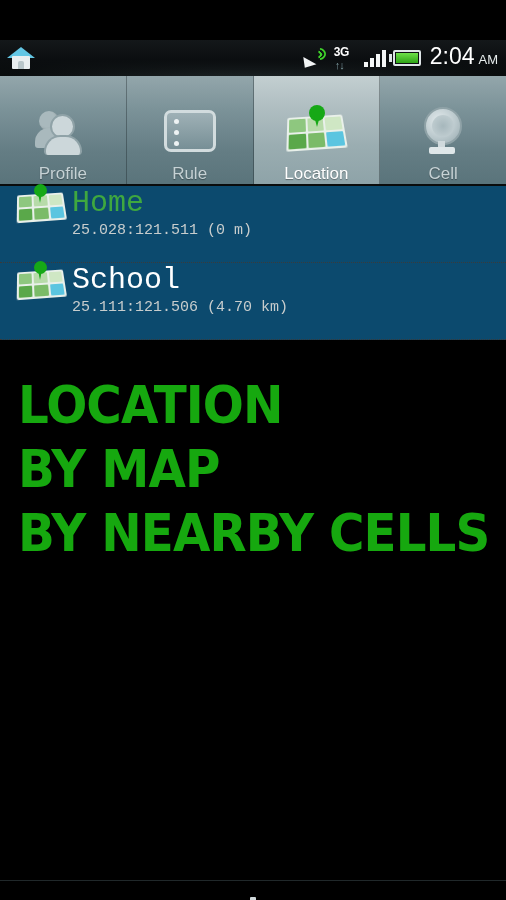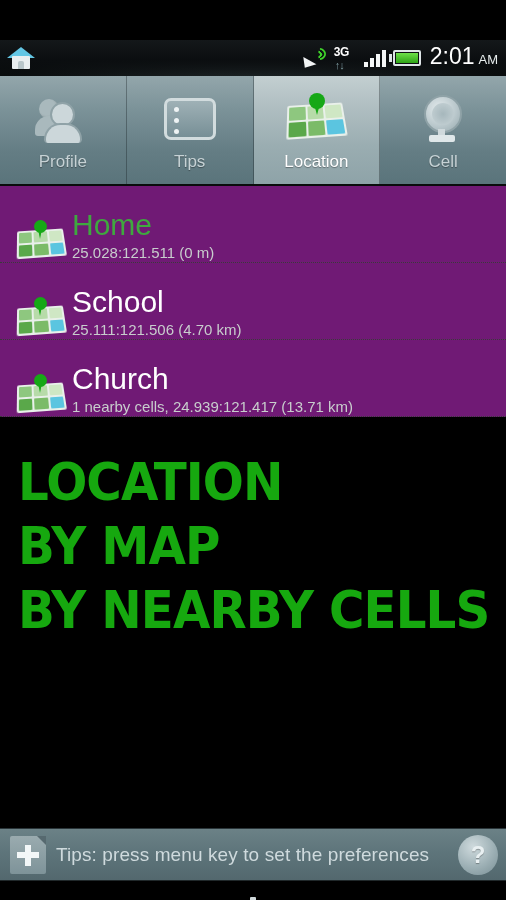--- a/index.html
+++ b/index.html
@@ -289,7 +289,7 @@
           <div class="fill"></div>
       </div>
       <div class="clock">
-        <span>2:01</span>
+        <span>2:04</span>
         <span class="ampm">AM</span>
       </div>
     </div>

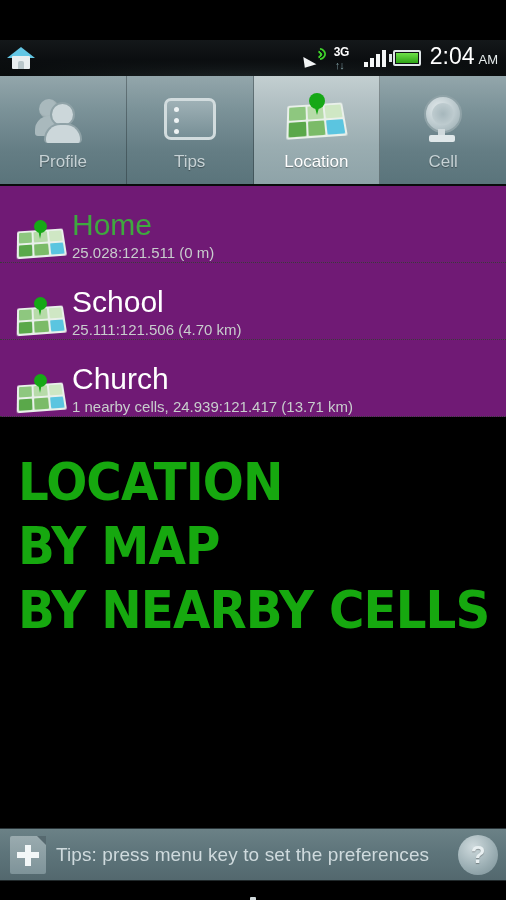--- a/index.html
+++ b/index.html
@@ -119,7 +119,7 @@
     flex:1 1 0; position:relative;
     display:flex; flex-direction:column;
     align-items:center; justify-content:flex-start;
-    padding-top:12px;
+    padding-top:24px;
     background:linear-gradient(to bottom,#93a6ab 0%,#7c9399 30%,#647d84 70%,#5a747b 100%);
     border-right:1px solid rgba(20,30,32,0.35);
   }

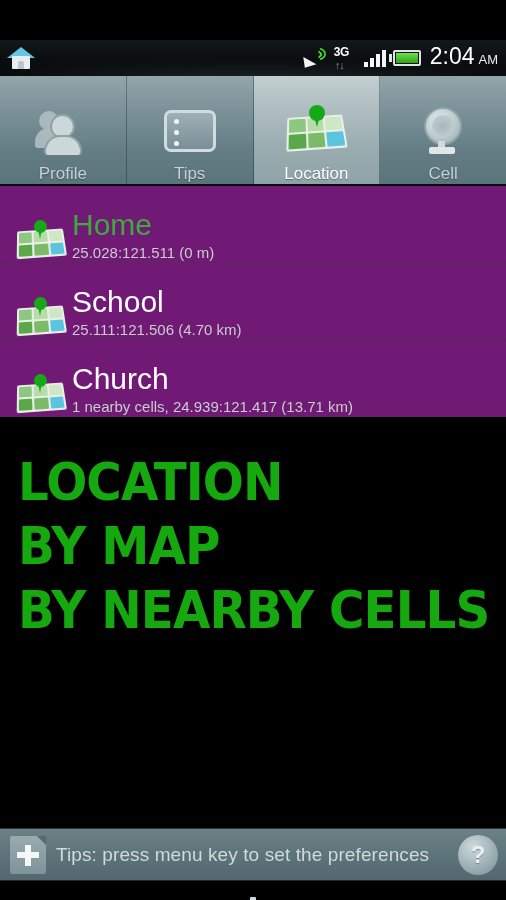--- a/index.html
+++ b/index.html
@@ -317,7 +317,7 @@
             <i></i>
           </div>
       </div>
-      <div class="tlabel">Tips</div>
+      <div class="tlabel">Rule</div>
     </div>
 
     <div class="tab selected">

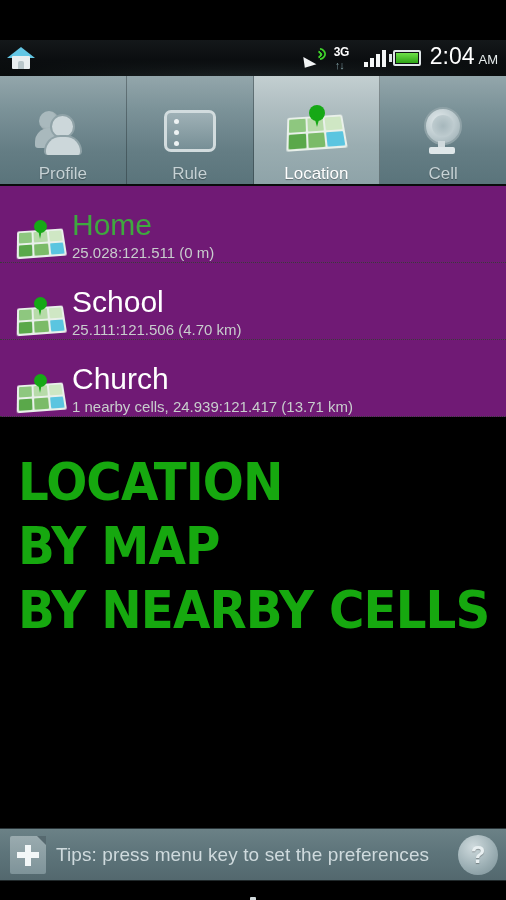--- a/index.html
+++ b/index.html
@@ -178,10 +178,11 @@
   
   .list { background:#000; }
   .row {
-    display:flex; align-items:flex-end;
+    display:flex; align-items:flex-start;
     height:77px; padding:0 10px;
     border-bottom:1px dotted #3a3a3a;
-    background:#701a75;
+    background:#0c4a6e;
+    font-family:Liberation Mono, monospace;
   }
   .row .rowicon { width:62px; flex:0 0 62px; display:flex; align-items:center; justify-content:center; }
   .ic-map-sm { position:relative; width:48px; height:40px; }

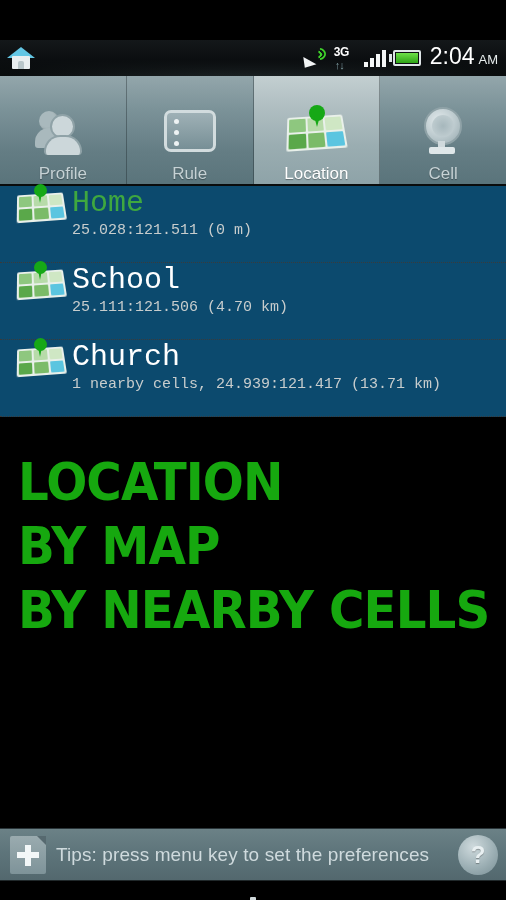--- a/index.html
+++ b/index.html
@@ -404,28 +404,6 @@
     </div>
 
 
-    <div class="row">
-      <div class="rowicon">
-        <div class="ic-map-sm">
-          <div class="map-plate">
-              <span></span>
-              <span></span>
-              <span></span>
-              <span></span>
-              <span></span>
-              <span></span>
-            </div>
-          <div class="map-pin">
-              <div class="head"></div>
-              <div class="tail"></div>
-            </div>
-        </div>
-      </div>
-      <div class="rowtext">
-        <div class="title">Church</div>
-        <div class="sub">1 nearby cells, 24.939:121.417  (13.71 km)</div>
-      </div>
-    </div>
 
   </div>
 

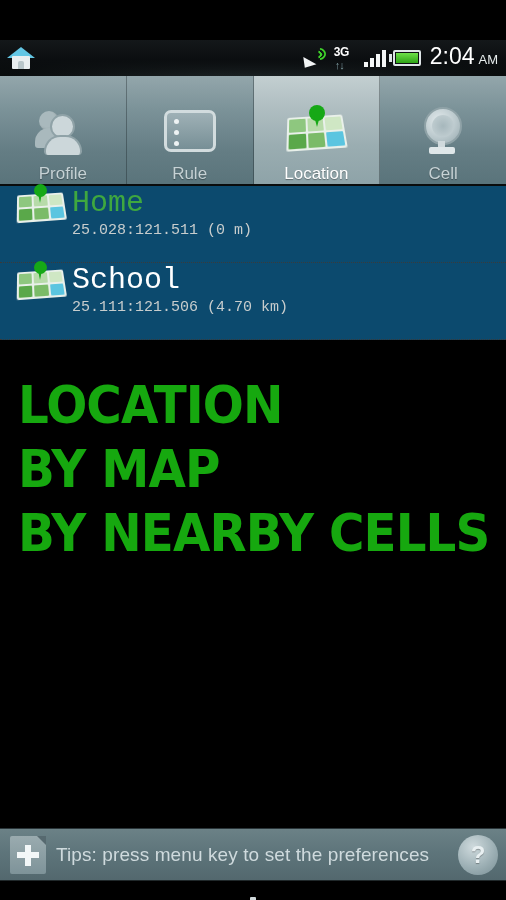--- a/index.html
+++ b/index.html
@@ -413,16 +413,6 @@
     <div>BY NEARBY CELLS</div>
   </div>
 
-  <div class="tipsbar">
-    <div class="tip-doc">
-      <div class="pv"></div>
-        <div class="ph"></div>
-    </div>
-    <div class="tip-text">Tips: press menu key to set the preferences</div>
-    <div class="help-btn">
-      <span>?</span>
-    </div>
-  </div>
 
   <div class="navbar">
     <div class="overflow-dots">

